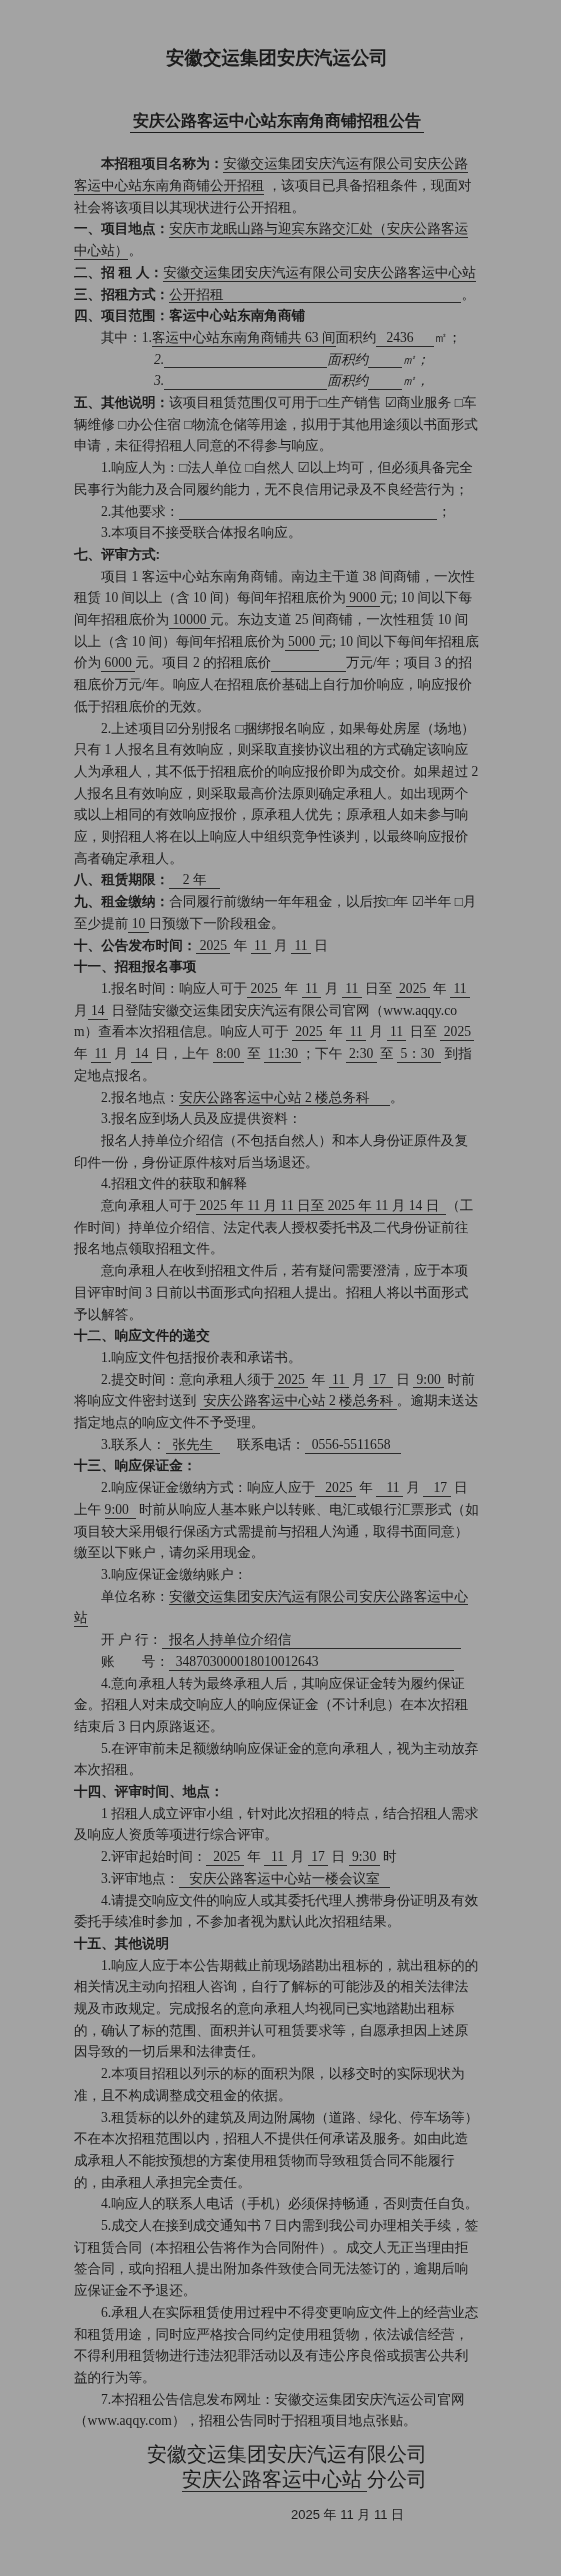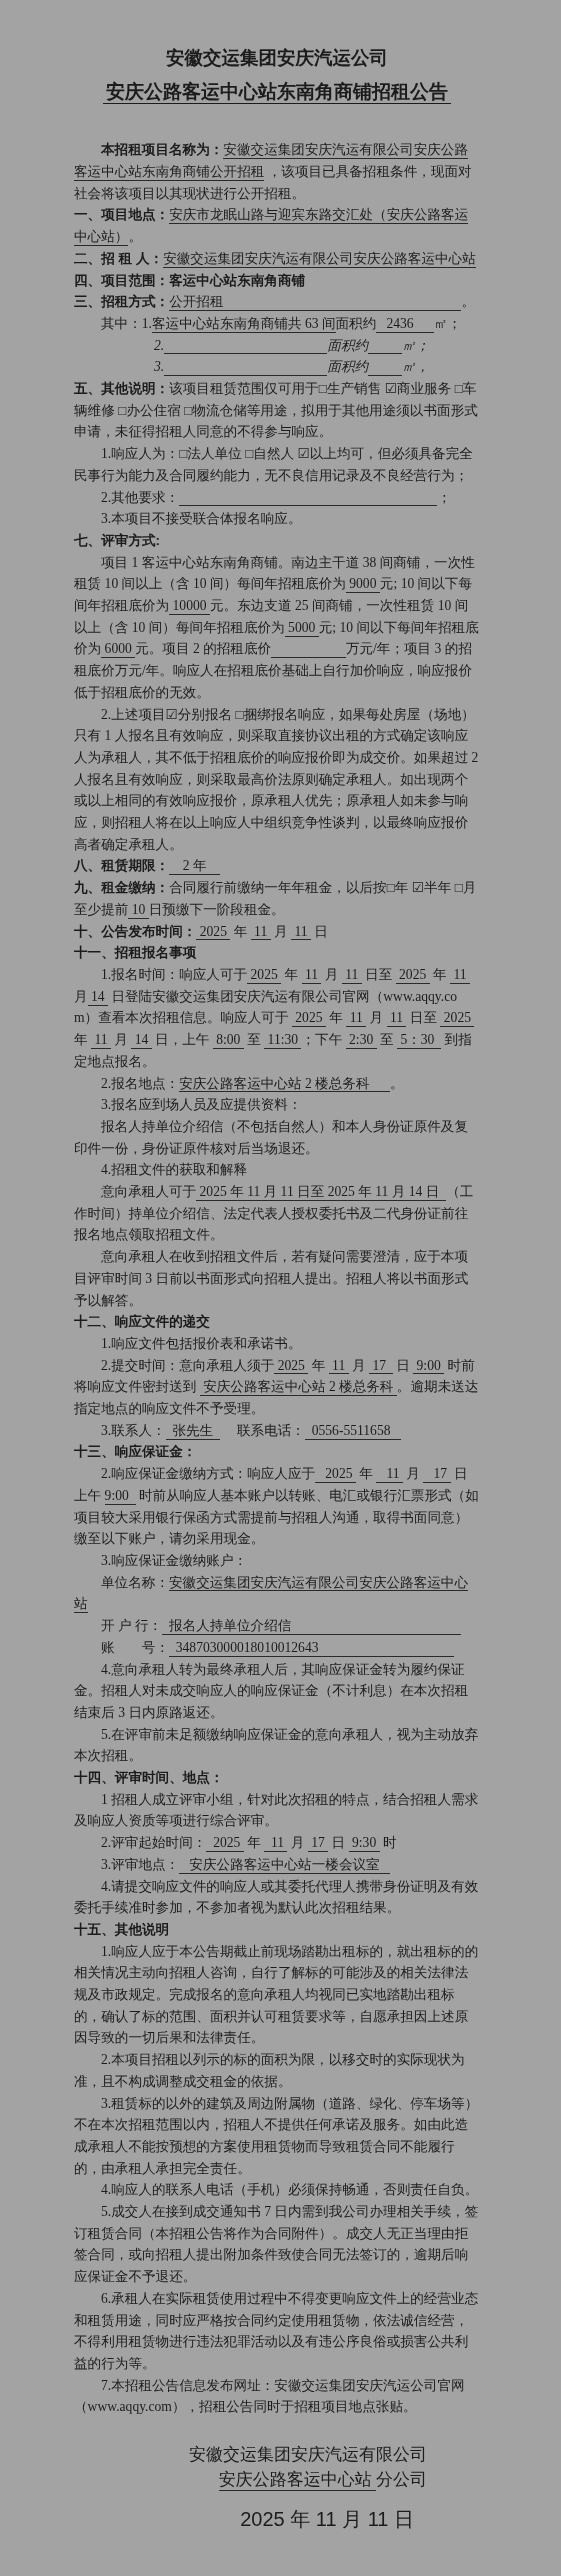--- a/index.html
+++ b/index.html
@@ -24,12 +24,13 @@
   .title2-wrap{text-align:center;margin-top:11.2px;}
   .title2{
     display:inline-block;
-    font-size:19px;
+    font-size:16px;
     line-height:21px;
     font-weight:bold;
     font-family:"Liberation Sans","DejaVu Sans",sans-serif;
     border-bottom:1.6px solid #1c1c1c;
     padding:0 3.2px 1.6px 3.2px;
+    margin-top:29px;
   }
   .doc{
     margin-top:35px;

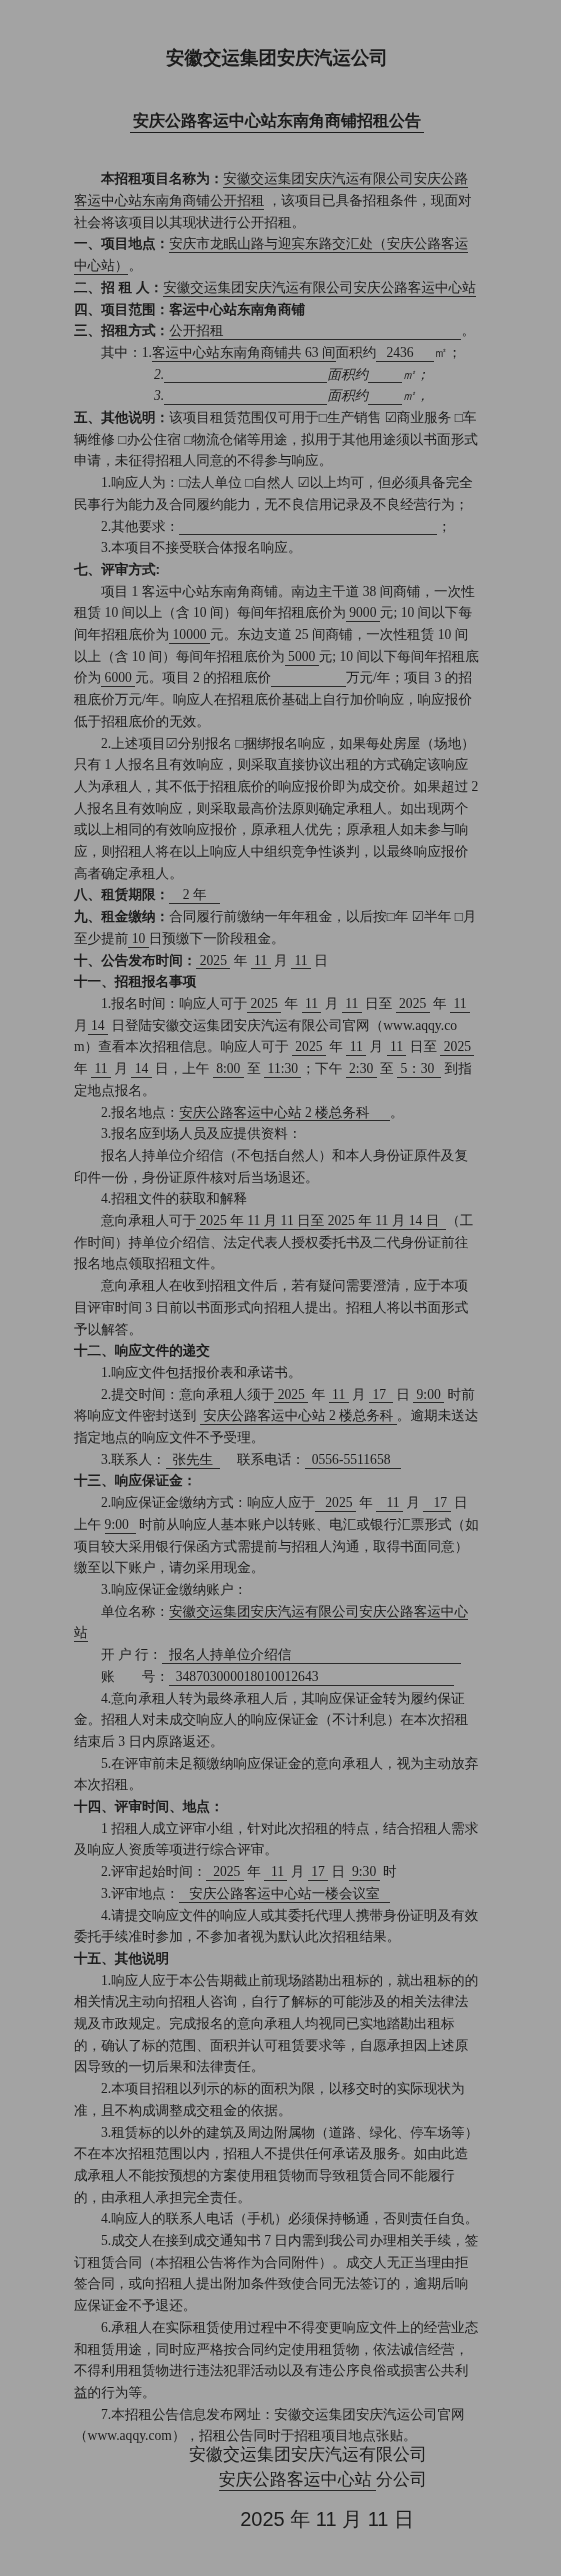--- a/index.html
+++ b/index.html
@@ -33,7 +33,7 @@
     margin-top:29px;
   }
   .doc{
-    margin-top:35px;
+    margin-top:20px;
     font-size:13.6px;
     line-height:21.7px;
   }

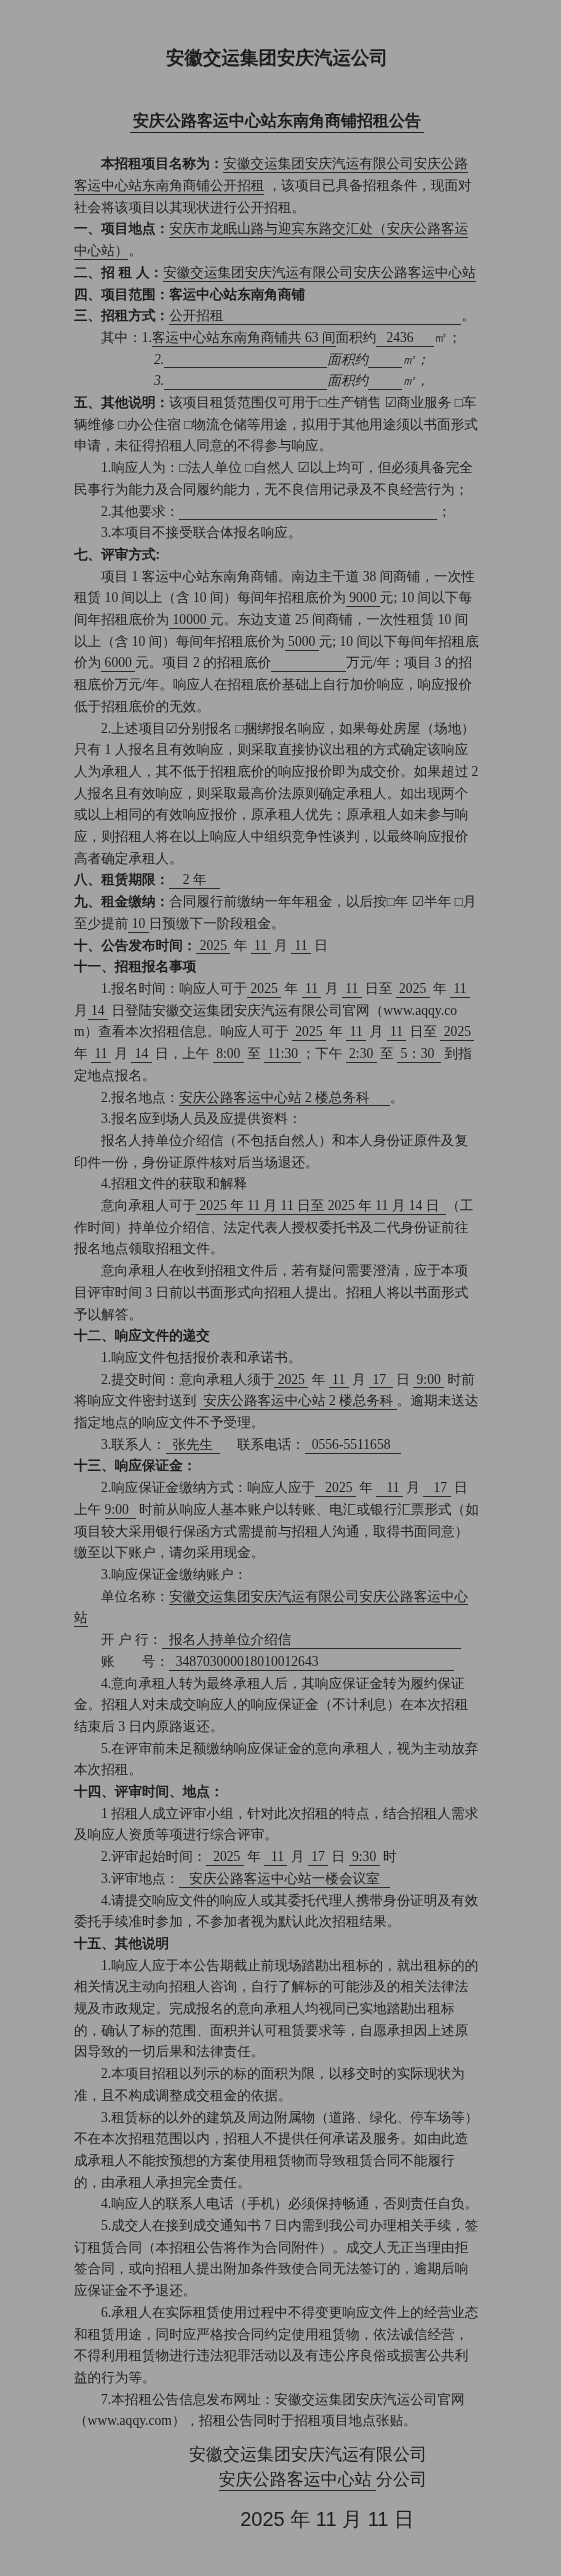--- a/index.html
+++ b/index.html
@@ -77,8 +77,8 @@
       <div class="para p"><span class="b">本招租项目名称为：</span><span class="u">安徽交运集团安庆汽运有限公司安庆公路客运中心站东南角商铺公开招租</span><span> ，该项目已具备招租条件，现面对社会将该项目以其现状进行公开招租。</span></div>
       <div class="para h"><span class="b">一、项目地点：</span><span class="u">安庆市龙眠山路与迎宾东路交汇处（安庆公路客运中心站）</span><span>。</span></div>
       <div class="para h"><span class="b">二、招 租 人：</span><span class="u">安徽交运集团安庆汽运有限公司安庆公路客运中心站</span></div>
+      <div class="para h"><span class="b">三、招租方式：</span><span class="u">公开招租                                                                      </span><span>。</span></div>
       <div class="para h"><span class="b">四、项目范围：</span><span class="b">客运中心站东南角商铺</span></div>
-      <div class="para h"><span class="b">三、招租方式：</span><span class="u">公开招租                                                                      </span><span>。</span></div>
       <div class="para p"><span>其中：1.</span><span class="u">客运中心站东南角商铺共 63 间</span><span>面积约</span><span class="u">   2436      </span><span>㎡；</span></div>
       <div class="para sub"><span>2.</span><span class="u">                                                </span><span>面积约</span><span class="u">          </span><span>㎡；</span></div>
       <div class="para sub"><span>3.</span><span class="u">                                                </span><span>面积约</span><span class="u">          </span><span>㎡，</span></div>

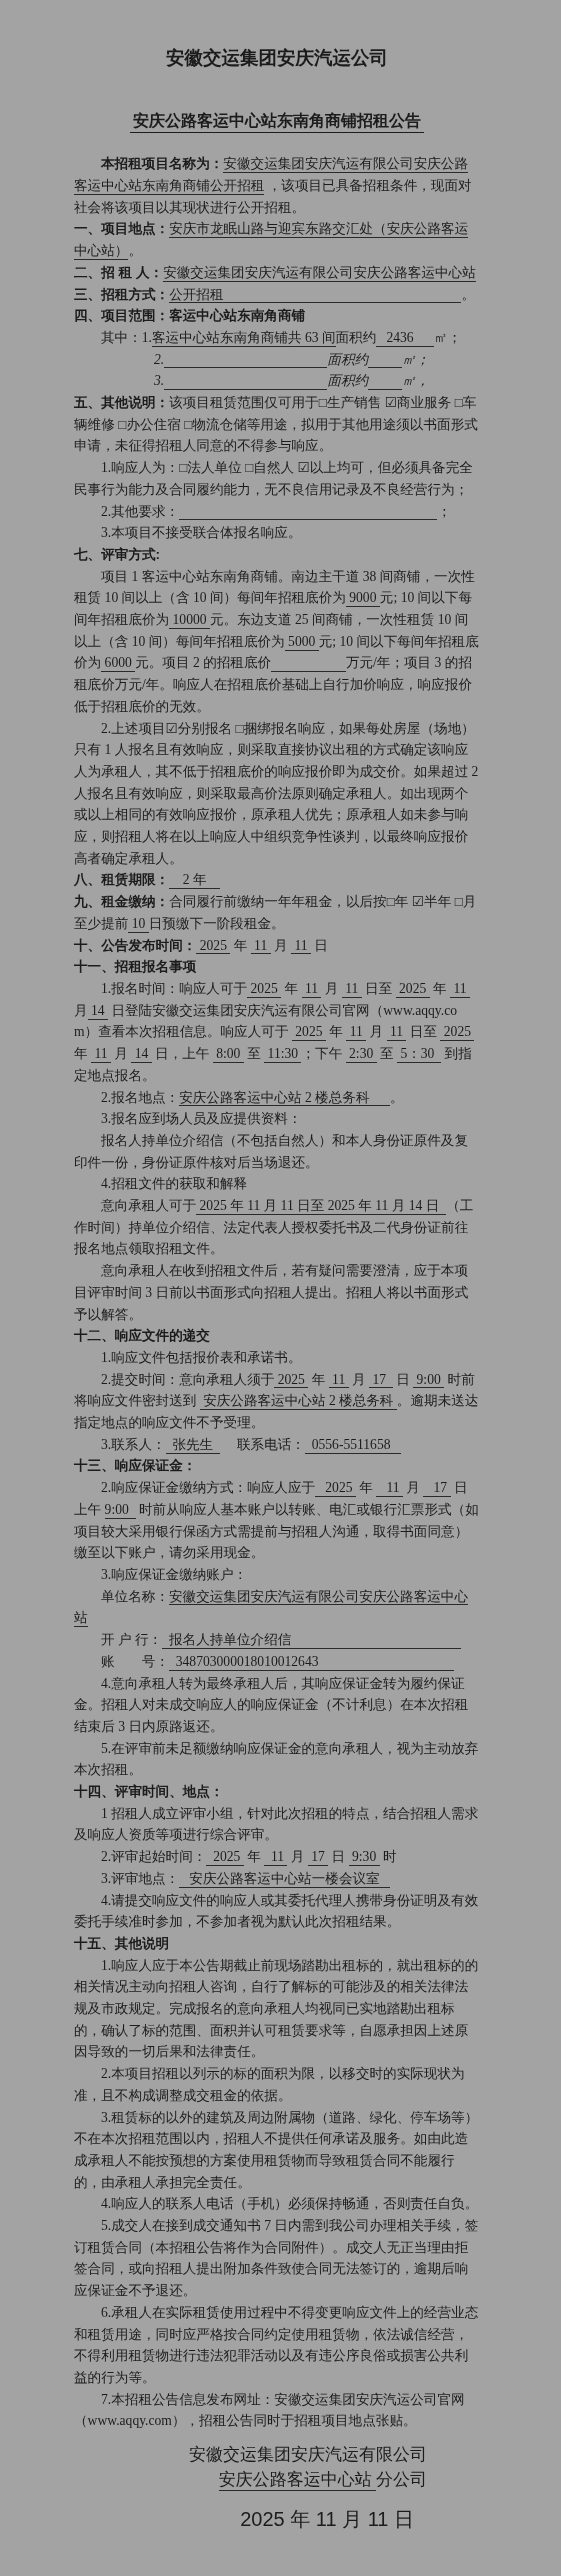--- a/index.html
+++ b/index.html
@@ -53,7 +53,7 @@
     top:2442px;
     right:135px;
     text-align:right;
-    font-size:17px;
+    font-size:20px;
     line-height:25px;
   }
   .date{

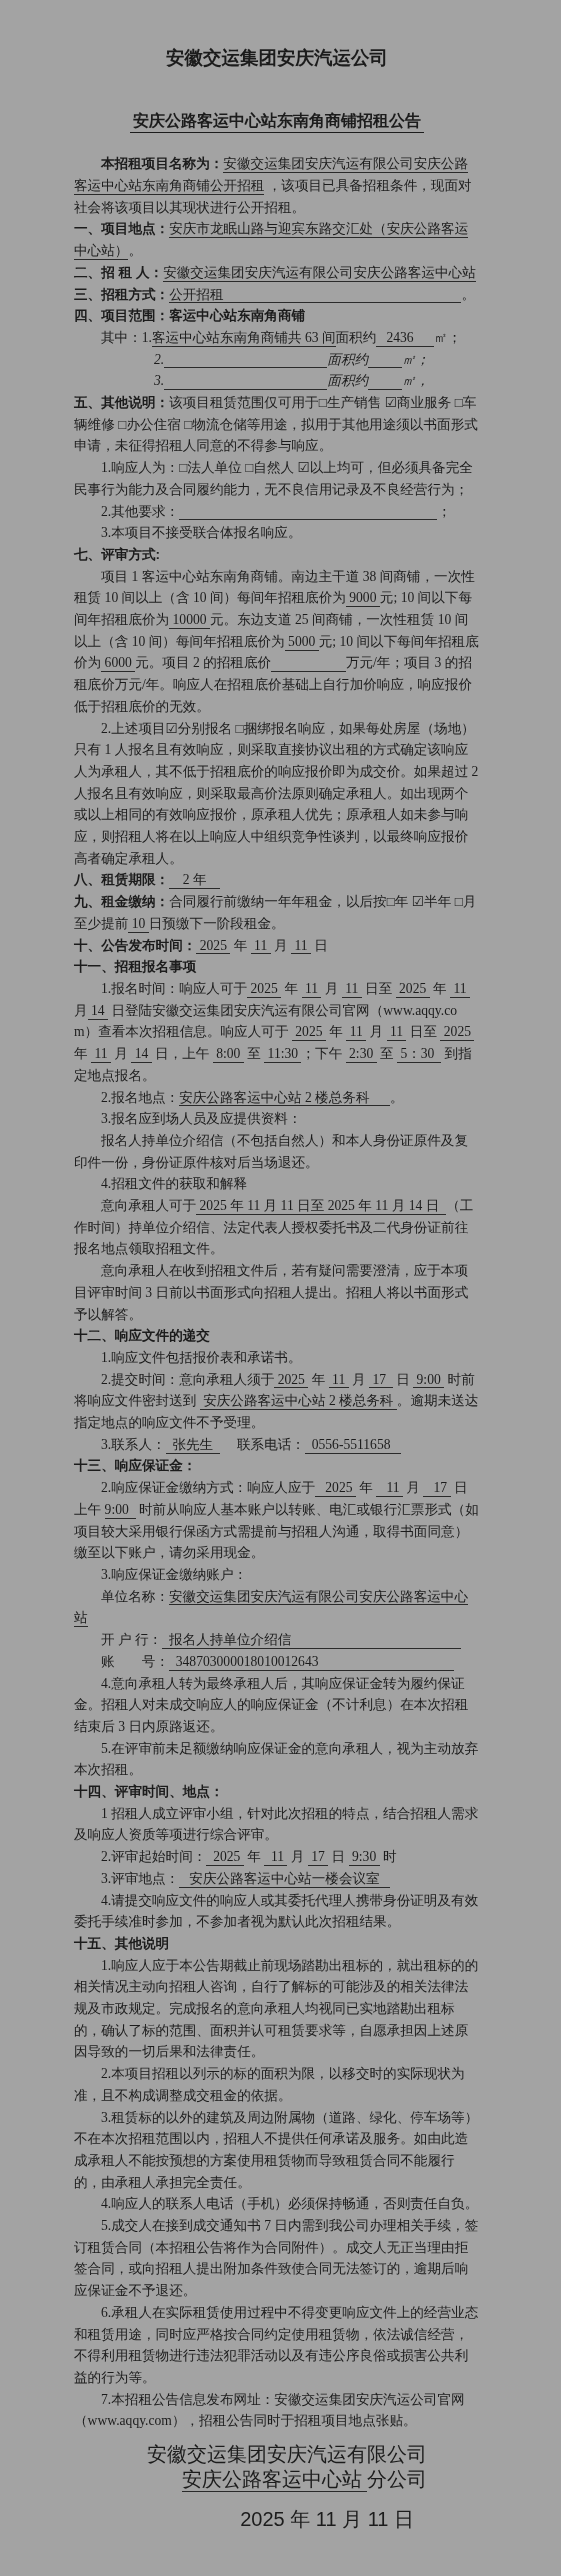--- a/index.html
+++ b/index.html
@@ -59,8 +59,8 @@
   .date{
     position:absolute;
     top:2506px;
-    right:148px;
-    font-size:20px;
+    right:158px;
+    font-size:13px;
     font-family:"Liberation Sans","DejaVu Sans",sans-serif;
   }
 </style>

